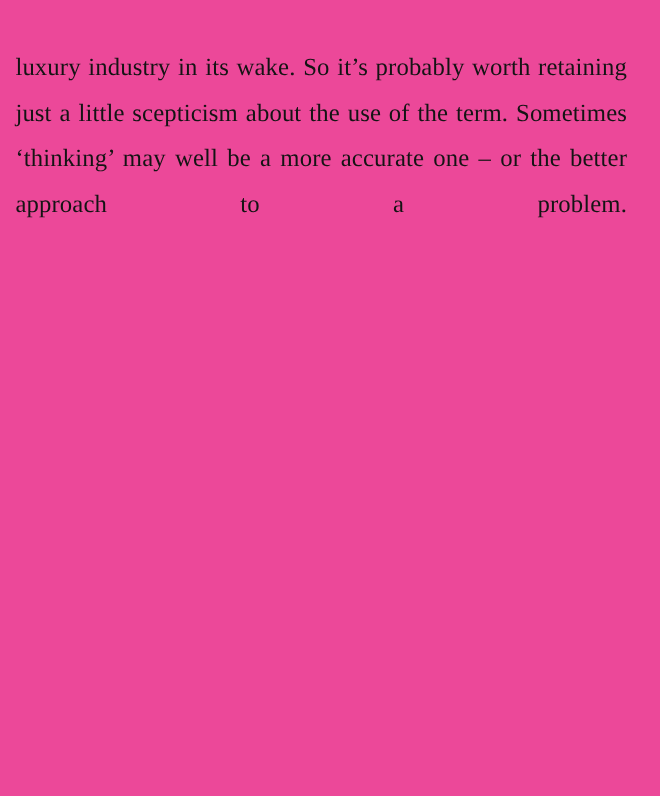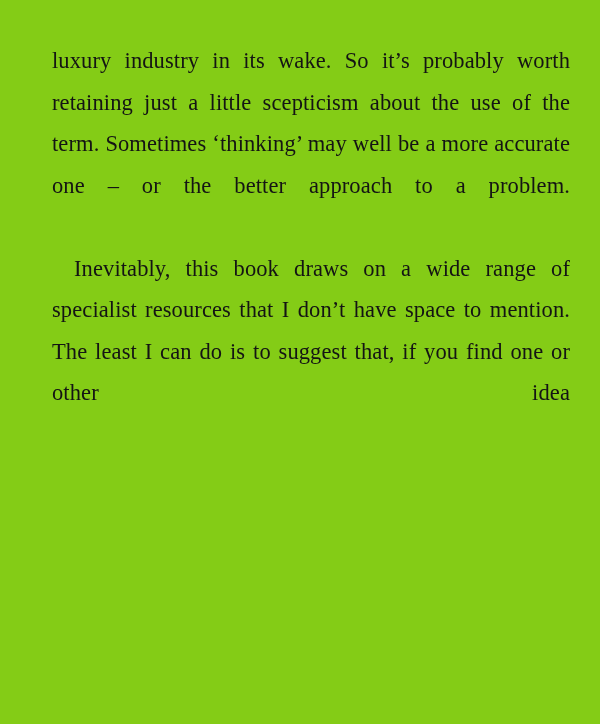--- a/index.html
+++ b/index.html
@@ -18,8 +18,8 @@
     width: 600px;
     height: 724px;
     box-sizing: border-box;
-    padding: 40px 30px 0 52px;
-    background: #84cc16;
+    padding: 40px 30px 0 14px;
+    background: #ec4899;
   }
   .body-text {
     font-size: 22.5px;

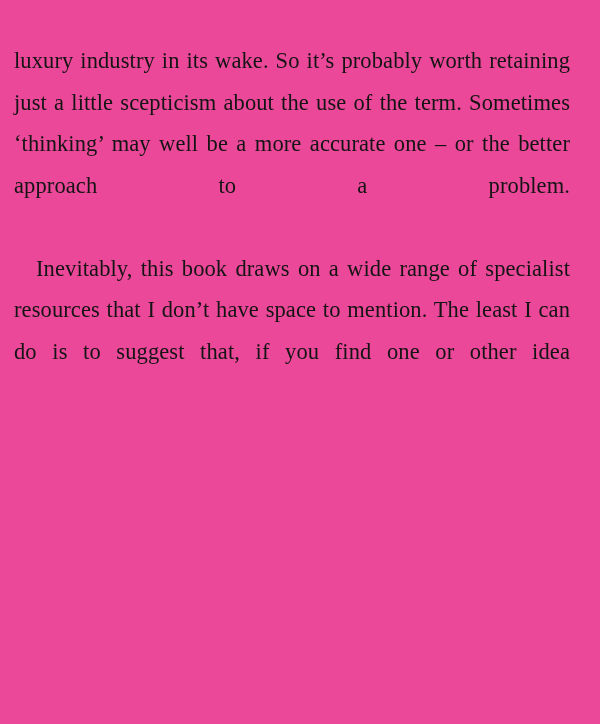--- a/index.html
+++ b/index.html
@@ -51,7 +51,6 @@
 <div class="page">
   <div class="body-text">
     <p class="para">luxury industry in its wake. So it’s probably worth retaining just a little scepticism about the use of the term. Sometimes ‘thinking’ may well be a more accurate one – or the better approach to a problem.</p>
-    <p class="para indent">Inevitably, this book draws on a wide range of specialist resources that I don’t have space to mention. The least I can do is to suggest that, if you find one or other idea</p>
   </div>
 </div>
 

